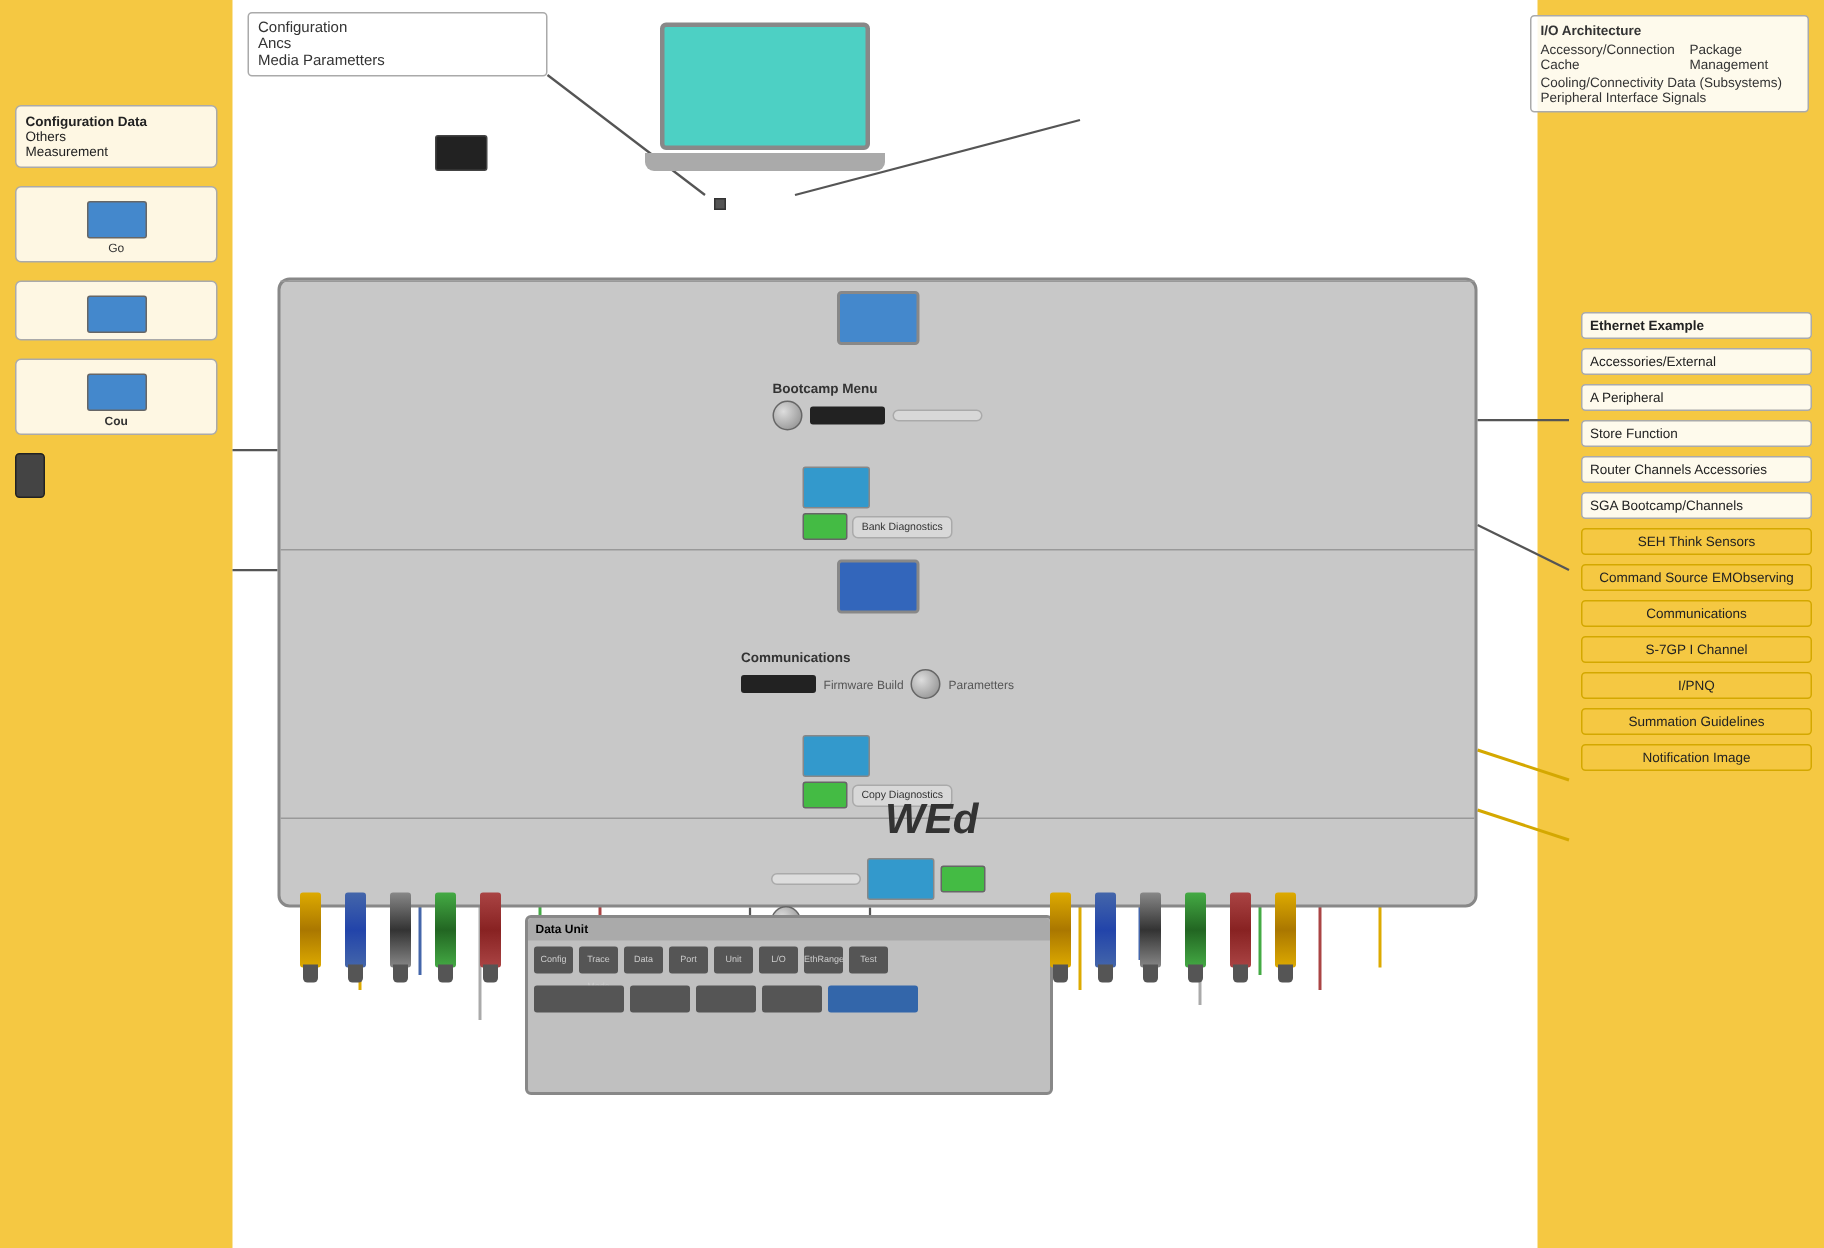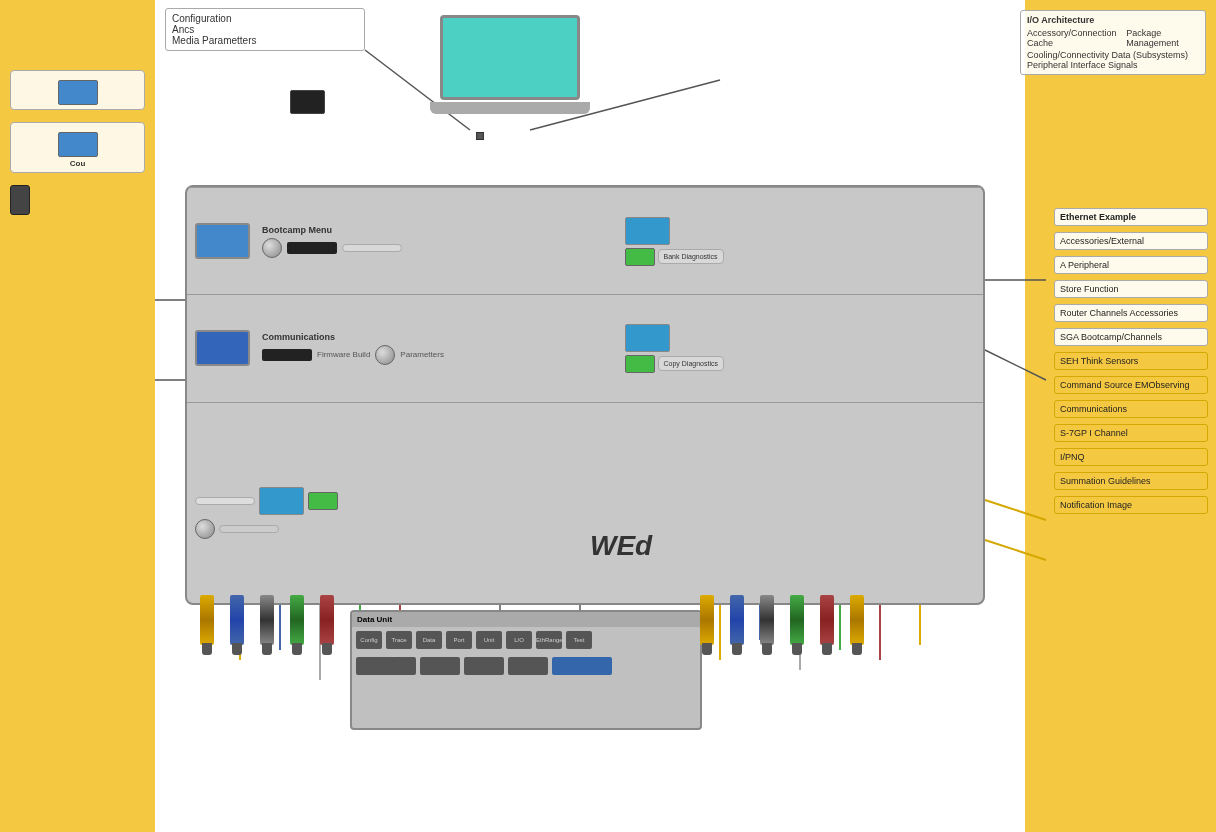--- a/index.html
+++ b/index.html
@@ -444,6 +444,11 @@
 
 <div class="left-sidebar">
 
+  <div class="sidebar-box">
+    <div style="font-weight:bold;">Configuration Data</div>
+    <div>Others</div>
+    <div>Measurement</div>
+  </div>
 
 
 

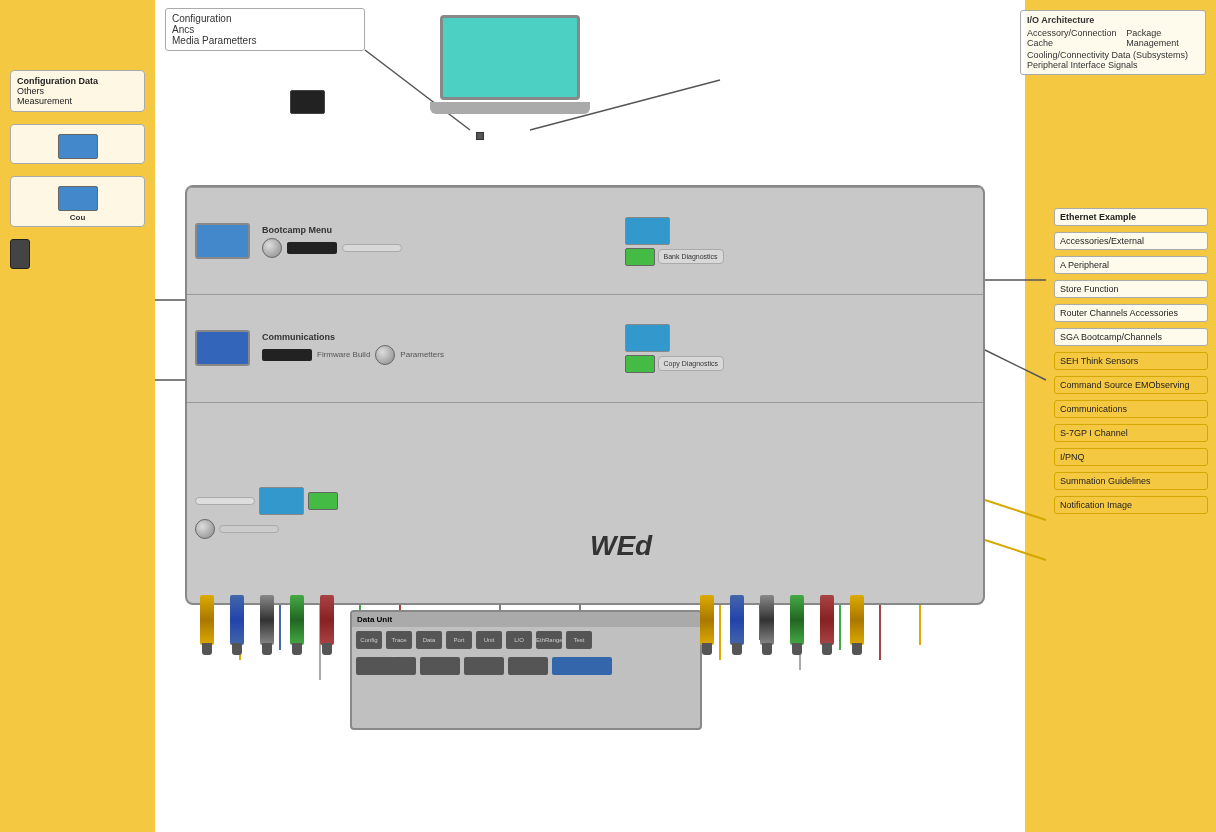--- a/index.html
+++ b/index.html
@@ -451,6 +451,10 @@
   </div>
 
 
+  <div style="display:flex; flex-direction:column; align-items:center; background:rgba(255,255,255,0.85); border:1.5px solid #aaa; border-radius:4px; padding:4px;">
+    <div class="device-icon-screen"></div>
+    <div style="font-size:8px; color:#333; margin-top:2px;">Go</div>
+  </div>
 
   <div style="display:flex; flex-direction:column; align-items:center; background:rgba(255,255,255,0.85); border:1.5px solid #aaa; border-radius:4px; padding:4px;">
     <div class="device-icon-screen"></div>

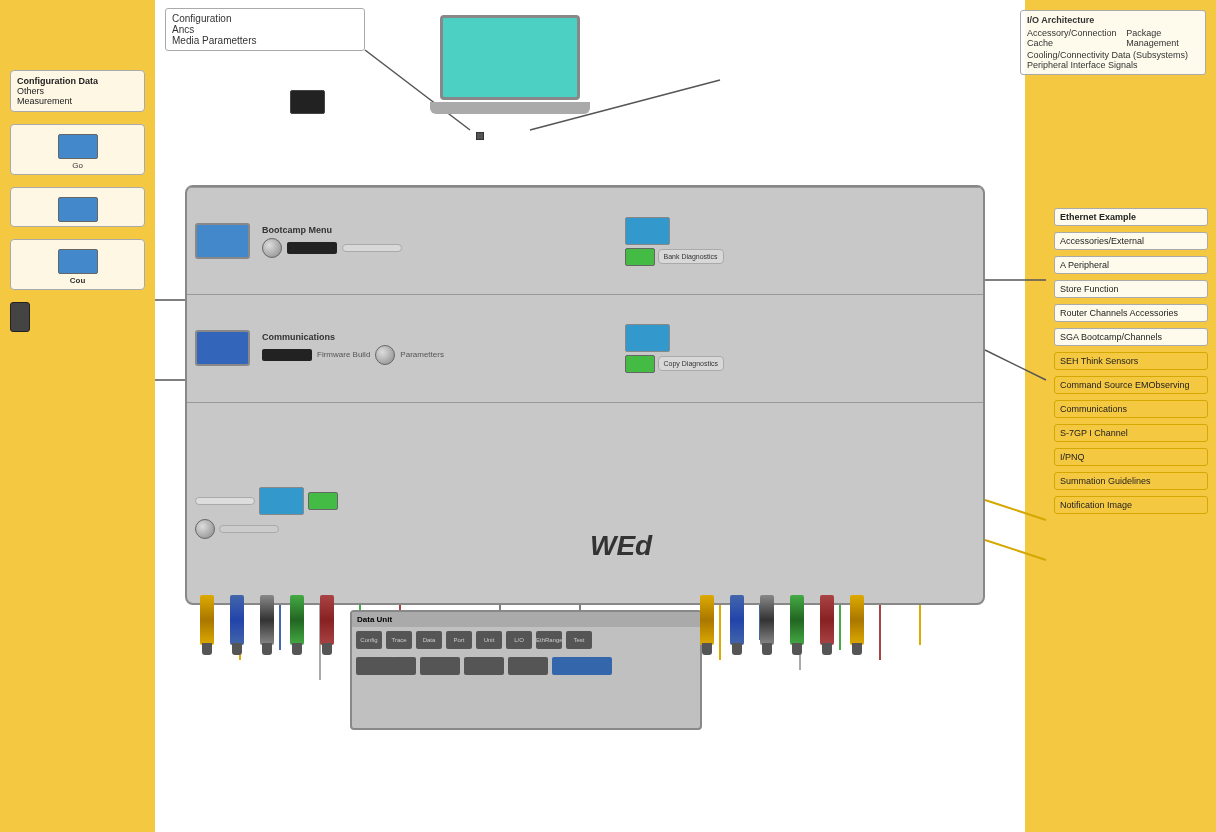--- a/index.html
+++ b/index.html
@@ -107,11 +107,11 @@
     
     .panel-row {
       display: flex;
-      flex-direction: row;
+      flex-direction: column;
       align-items: center;
       border-top: 1px solid #999;
       padding: 6px 8px;
-      gap: 12px;
+      gap: 24px;
       flex: 1;
     }
 

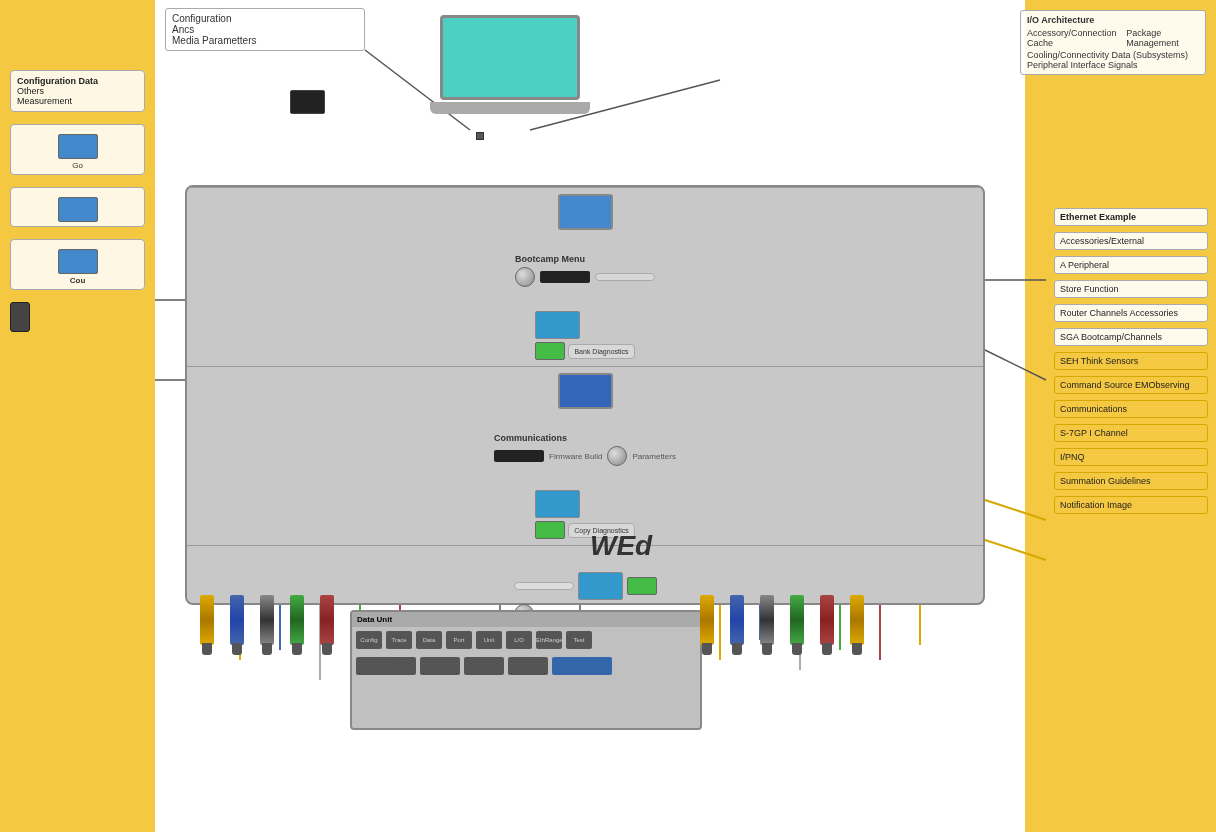--- a/index.html
+++ b/index.html
@@ -252,7 +252,7 @@
       padding: 3px 5px;
       font-size: 9px;
       color: #222;
-      text-align: left;
+      text-align: center;
     }
 
     .plug {

